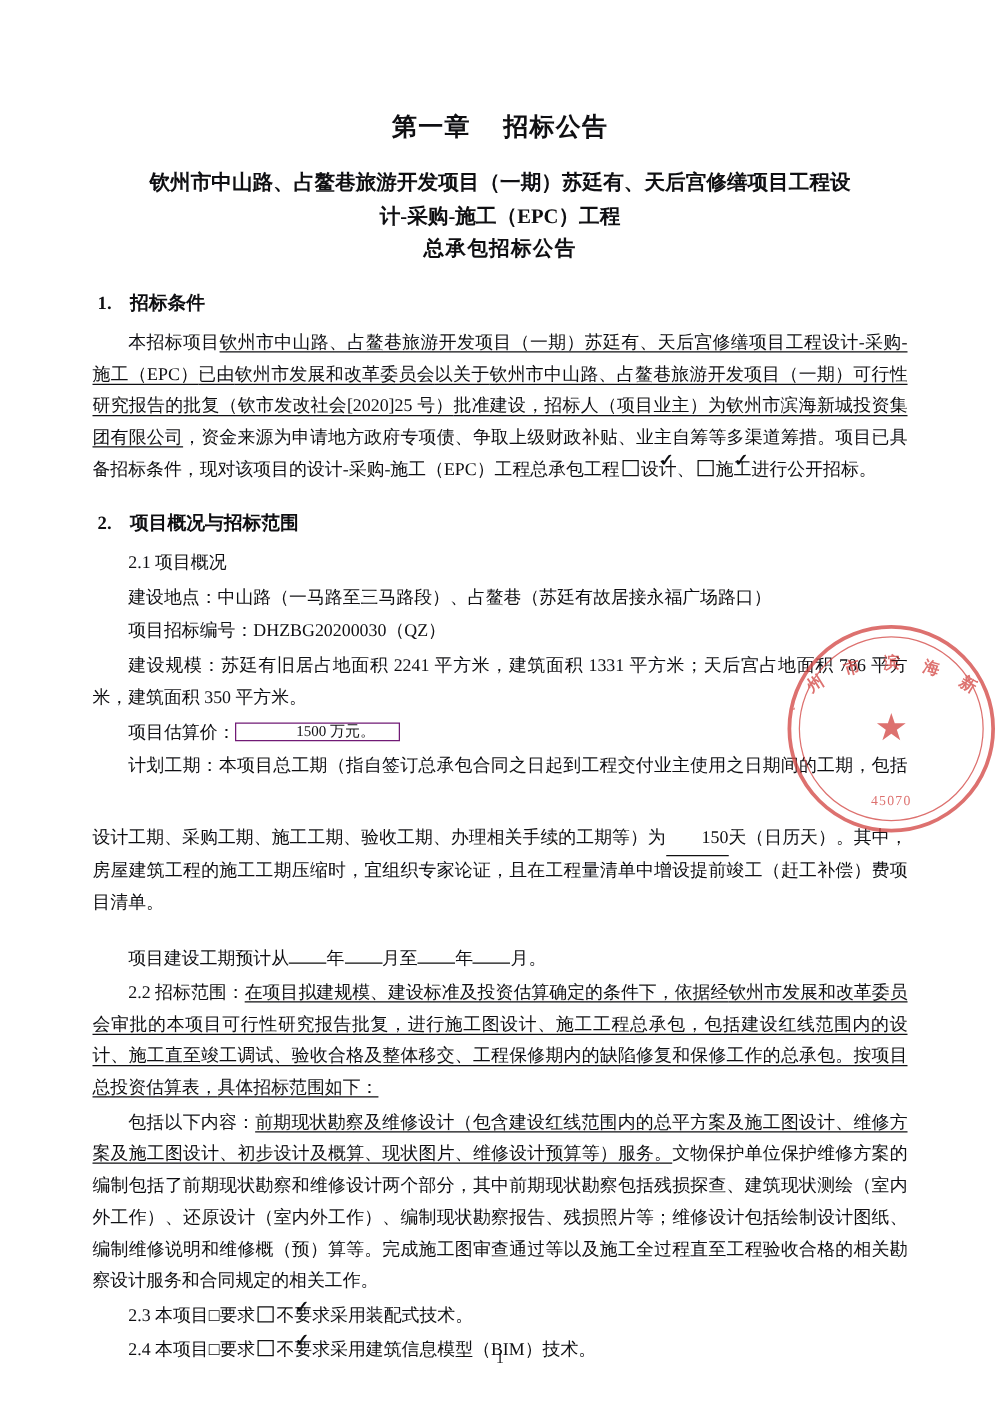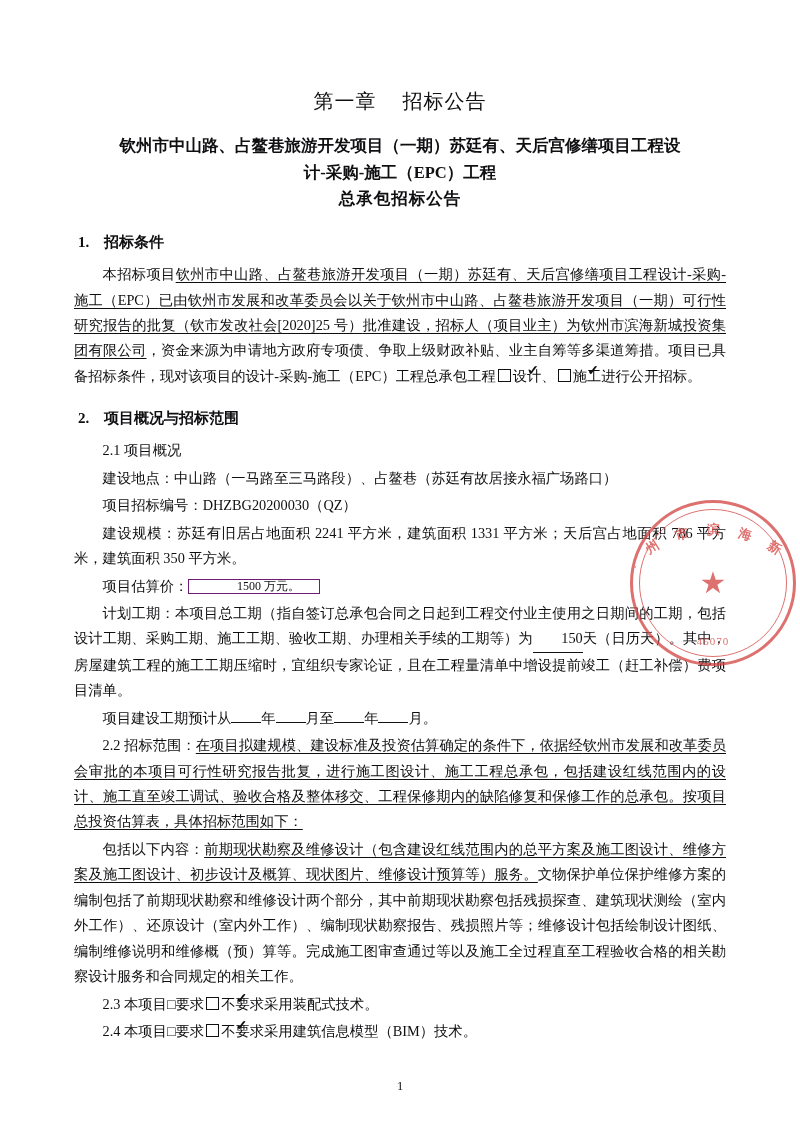--- a/index.html
+++ b/index.html
@@ -24,7 +24,7 @@
   .chapter-title {
     text-align: center;
     font-size: 20px;
-    font-weight: normal;
+    font-weight: bold;
     letter-spacing: 1px;
     margin: 10px 0 18px 0;
   }

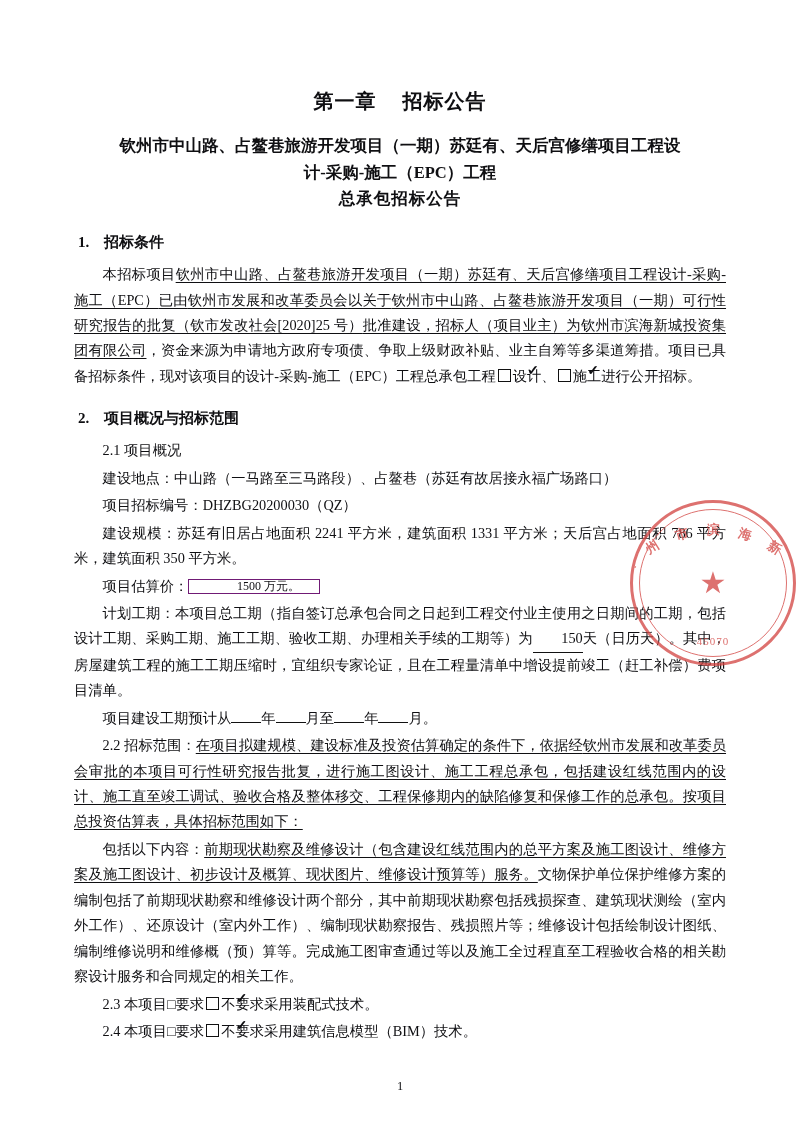--- a/index.html
+++ b/index.html
@@ -76,6 +76,7 @@
     min-width: 46px;
     border-bottom: 1px solid #111;
     text-align: center;
+    margin-top: 32px;
   }
   .blank.sm {
     min-width: 30px;

